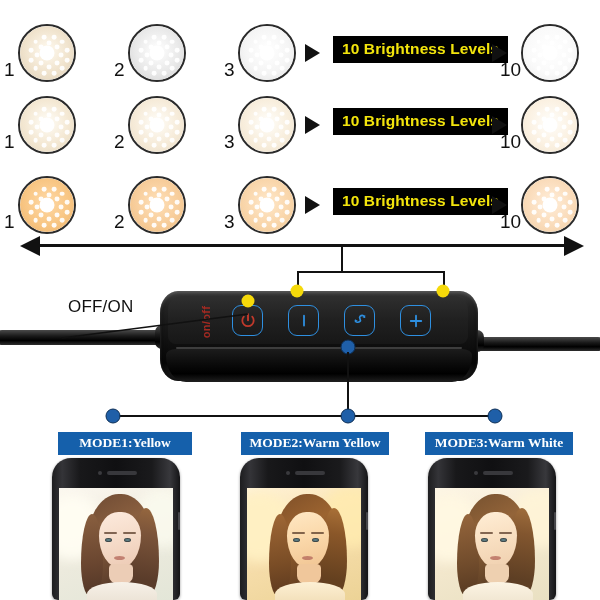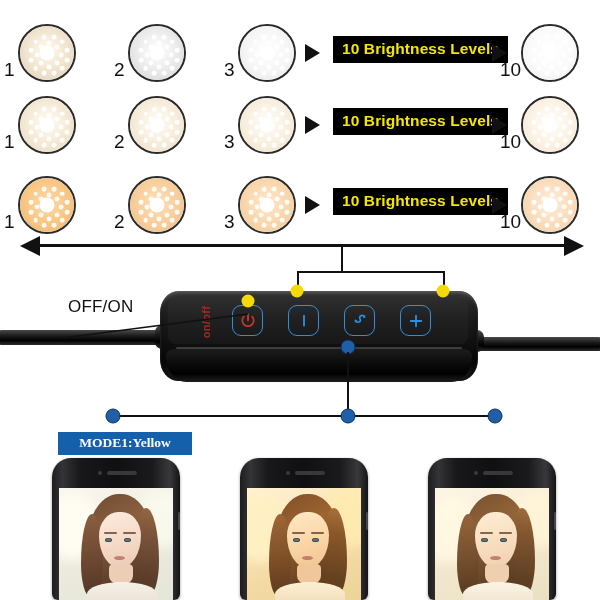--- a/index.html
+++ b/index.html
@@ -713,6 +713,7 @@
   </div>
 
   <div class="mode-label" style="left:58px; top:432px; width:118px;">MODE1:Yellow</div>
+  <div class="mode-label" style="left:241px; top:432px; width:132px;">MODE2:Warm Yellow</div>
 
   <div class="phone" style="left:52px; top:458px; width:128px; height:142px;">
     <div class="phone-top">

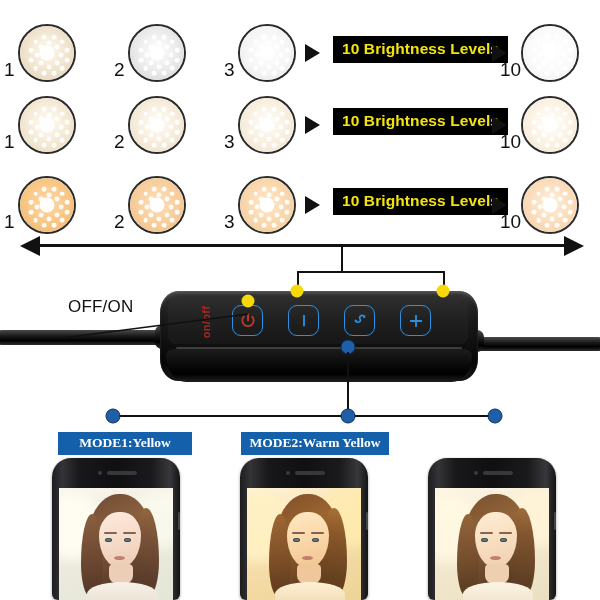--- a/index.html
+++ b/index.html
@@ -714,6 +714,7 @@
 
   <div class="mode-label" style="left:58px; top:432px; width:118px;">MODE1:Yellow</div>
   <div class="mode-label" style="left:241px; top:432px; width:132px;">MODE2:Warm Yellow</div>
+  <div class="mode-label" style="left:425px; top:432px; width:132px;">MODE3:Warm White</div>
 
   <div class="phone" style="left:52px; top:458px; width:128px; height:142px;">
     <div class="phone-top">

